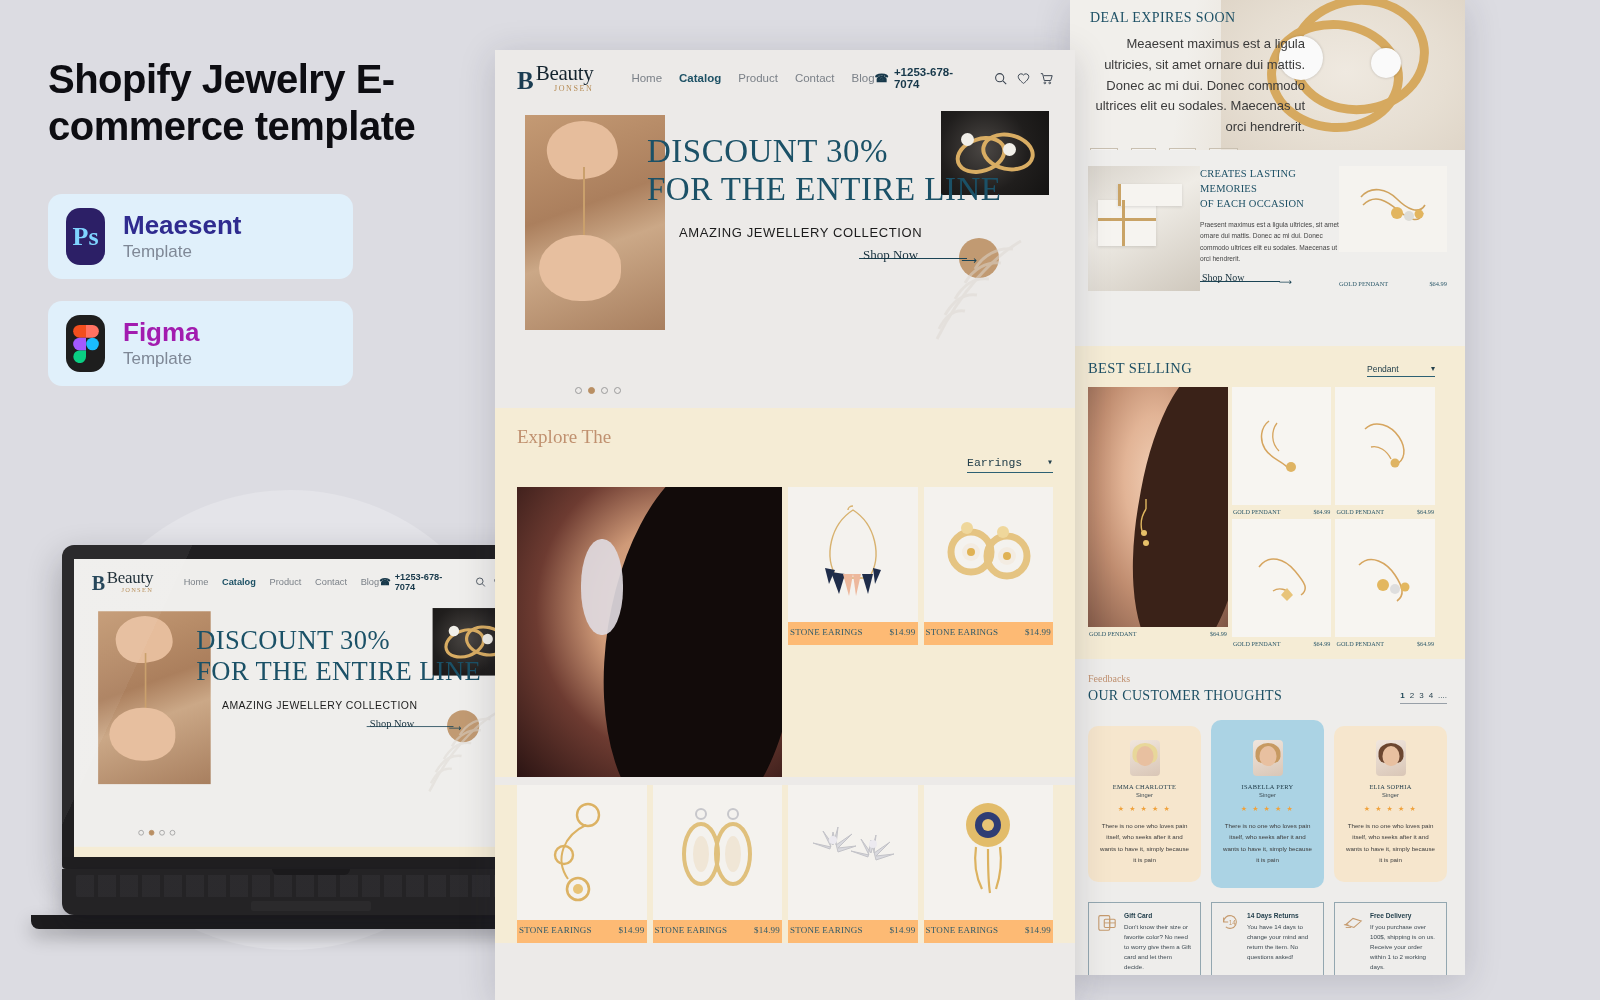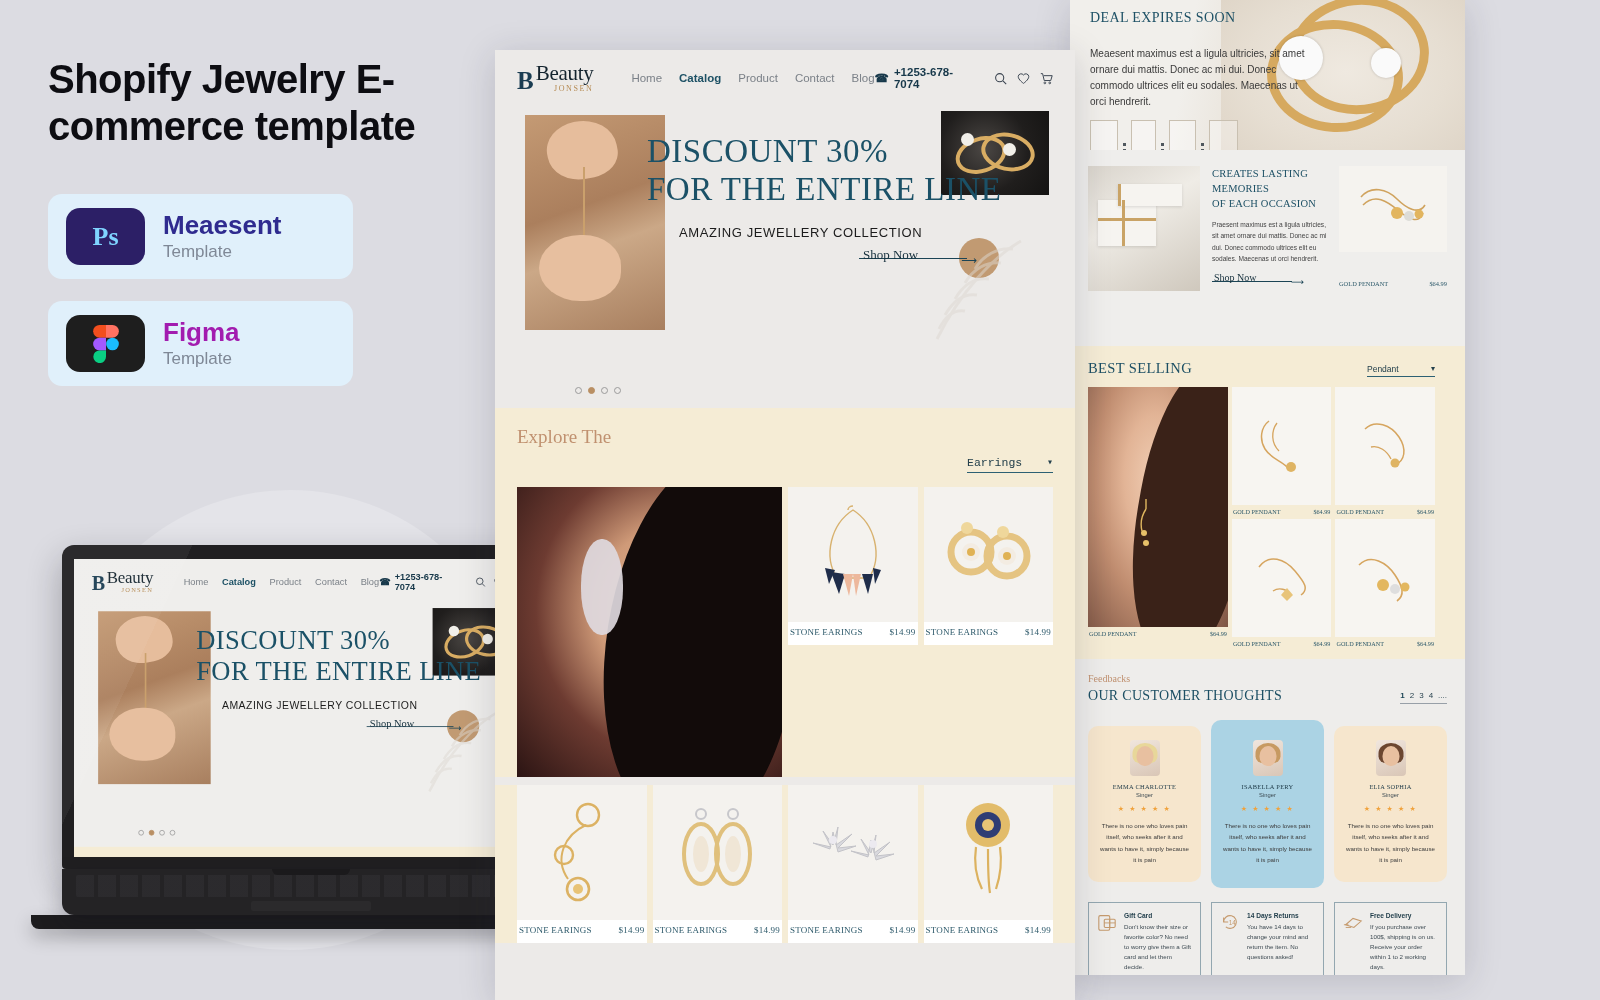--- a/index.html
+++ b/index.html
@@ -124,7 +124,7 @@
   .dgem { position:absolute; background:#fafafa; border-radius:50%; box-shadow:0 0 3px rgba(0,0,0,.2);}
   .deal-txt { position:absolute; left:20px; top:10px; width:215px; z-index:3;}
   .deal-h { font-family:"Liberation Serif",serif; font-size:14px; color:#1d5065; letter-spacing:.4px;}
-  .deal-p { font-size:10px; line-height:1.6; color:#3a3a3a; margin-top:20px;}
+  .deal-p { font-size:13px; line-height:1.6; color:#3a3a3a; margin-top:8px;text-align:right;}
   .cdown { display:flex; align-items:center; gap:5px; margin-top:10px;}
   .cbox { border:1px solid #c9c0b1; padding:2px 5px; text-align:center; background:rgba(255,255,255,.35);}
   .cbox b { display:block; font-size:9px; color:#243d49; font-family:"Liberation Serif",serif;margin-top:32px;}

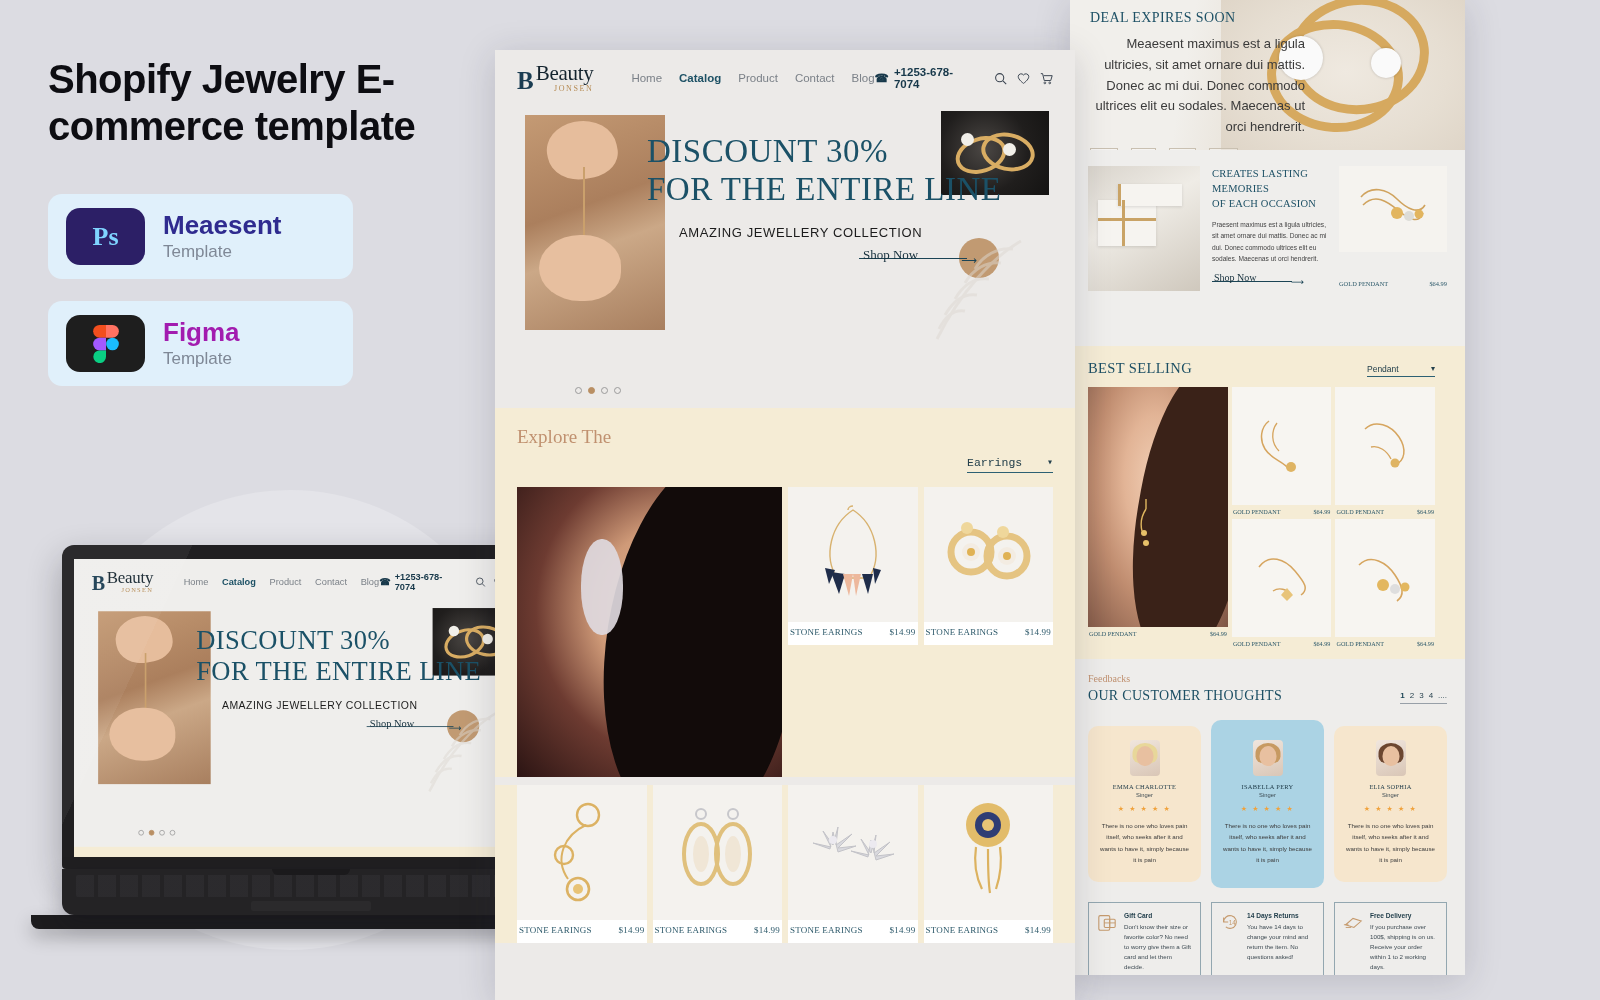--- a/index.html
+++ b/index.html
@@ -137,7 +137,7 @@
   .mini-shop .arw { position:absolute; right:18px; top:-4px; font-size:9px; color:#1b4455;}
   .mini-shop .circ { width:28px; height:28px; border-radius:50%; background:#c19a72; position:absolute; right:0; top:-14px; z-index:-1;}
 
-  .memories { background:#efeeec; padding:16px 18px; display:flex; gap:12px; align-items:flex-start; height:196px;}
+  .memories { background:#efeeec; padding:16px 18px; display:flex; gap:0; align-items:flex-start; height:196px;}
   .gift-img { width:112px; height:125px; background:linear-gradient(150deg,#d9d4cc 0%,#efece6 40%,#cfc8bd 100%); position:relative; overflow:hidden; flex:0 0 auto;}
   .gift-img .box { position:absolute; background:#f6f4f0; box-shadow:0 1px 3px rgba(0,0,0,.12);}
   .gift-img .rbn { position:absolute; background:#c9a366; }

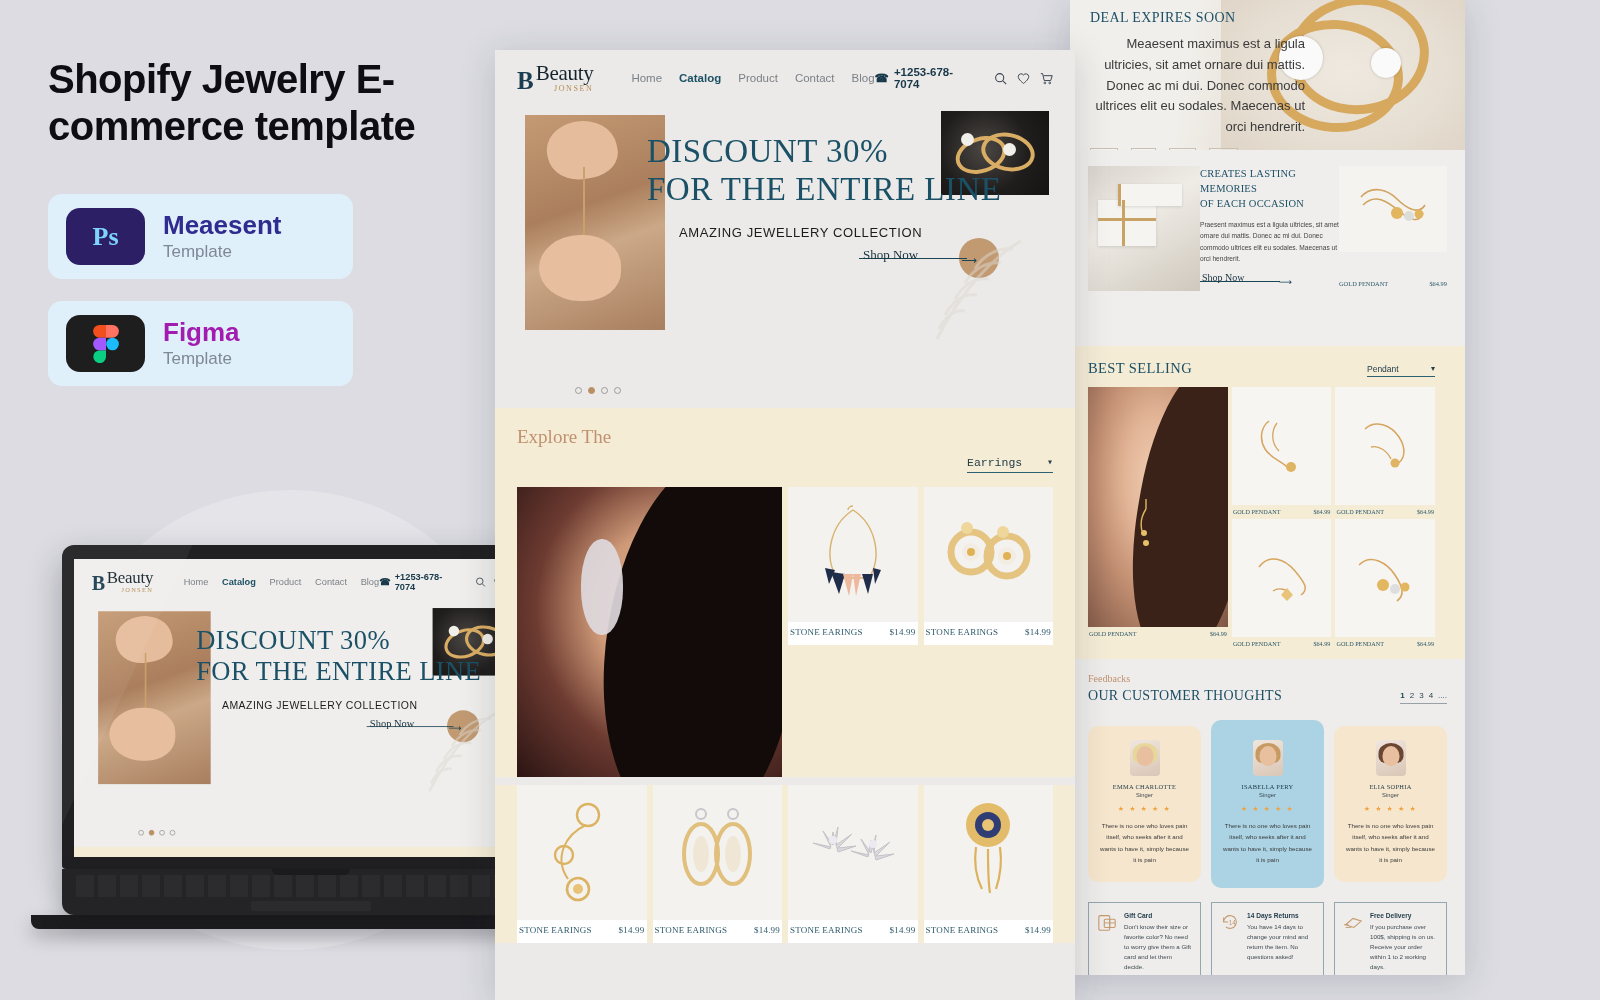--- a/index.html
+++ b/index.html
@@ -25,7 +25,7 @@
     width:305px; margin-top:0;
   }
   .badge + .badge { margin-top:22px; }
-  .badge-ico { width:79px; height:57px; border-radius:14px; flex:0 0 auto;
+  .badge-ico { width:39px; height:57px; border-radius:14px; flex:0 0 auto;
     display:flex; align-items:center; justify-content:center; }
   .ps-ico { background:#2c1f66; }
   .ps-ico span { color:#7fd4ff; font-size:26px; font-weight:700; font-family:"Liberation Serif",serif;}

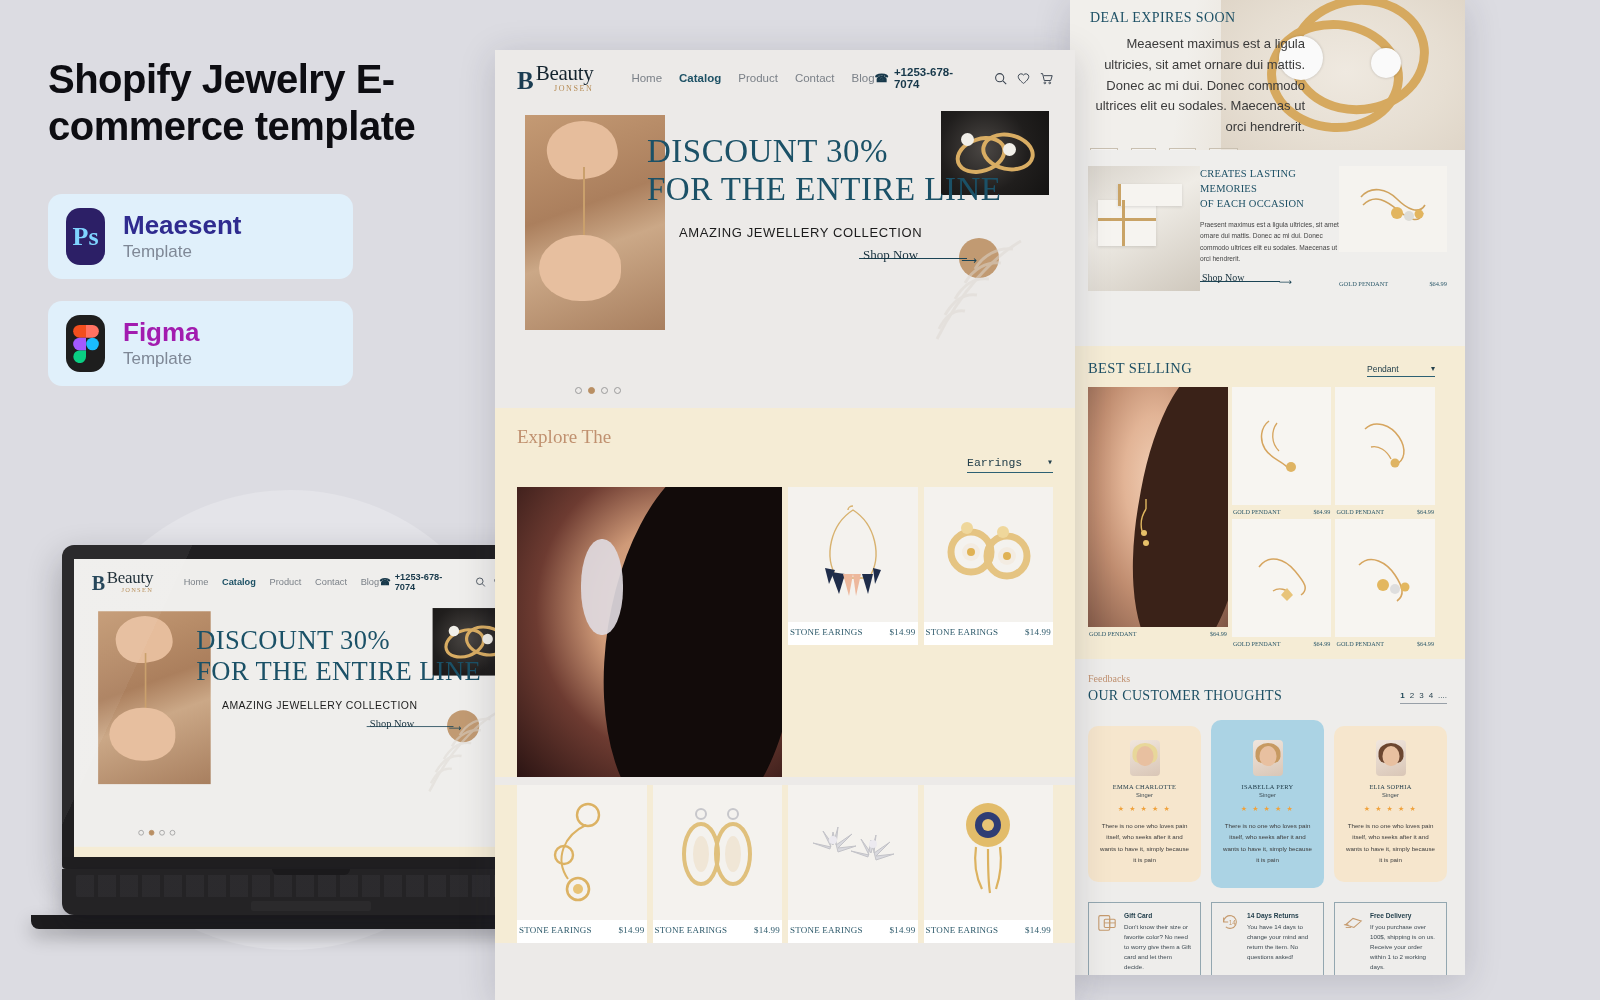--- a/index.html
+++ b/index.html
@@ -104,7 +104,7 @@
   .pcell { background:#f4f2ee; position:relative; }
   .pcell.big { grid-column: span 2; grid-row: span 1; background:#2b1a18; }
   .pimg { width:100%; height:135px; background:#f4f2ee; display:flex; align-items:center; justify-content:center; overflow:hidden;}
-  .pmeta { display:flex; justify-content:space-between; padding:5px 2px 8px 2px; background:#ffffff;}
+  .pmeta { display:flex; justify-content:space-between; padding:5px 2px 8px 2px; background:#fdba74;}
   .pmeta span { font-family:"Liberation Serif",serif; font-size:9px; color:#2e5a6b; letter-spacing:.2px;}
 
   .model-face { width:100%; height:290px; background:

